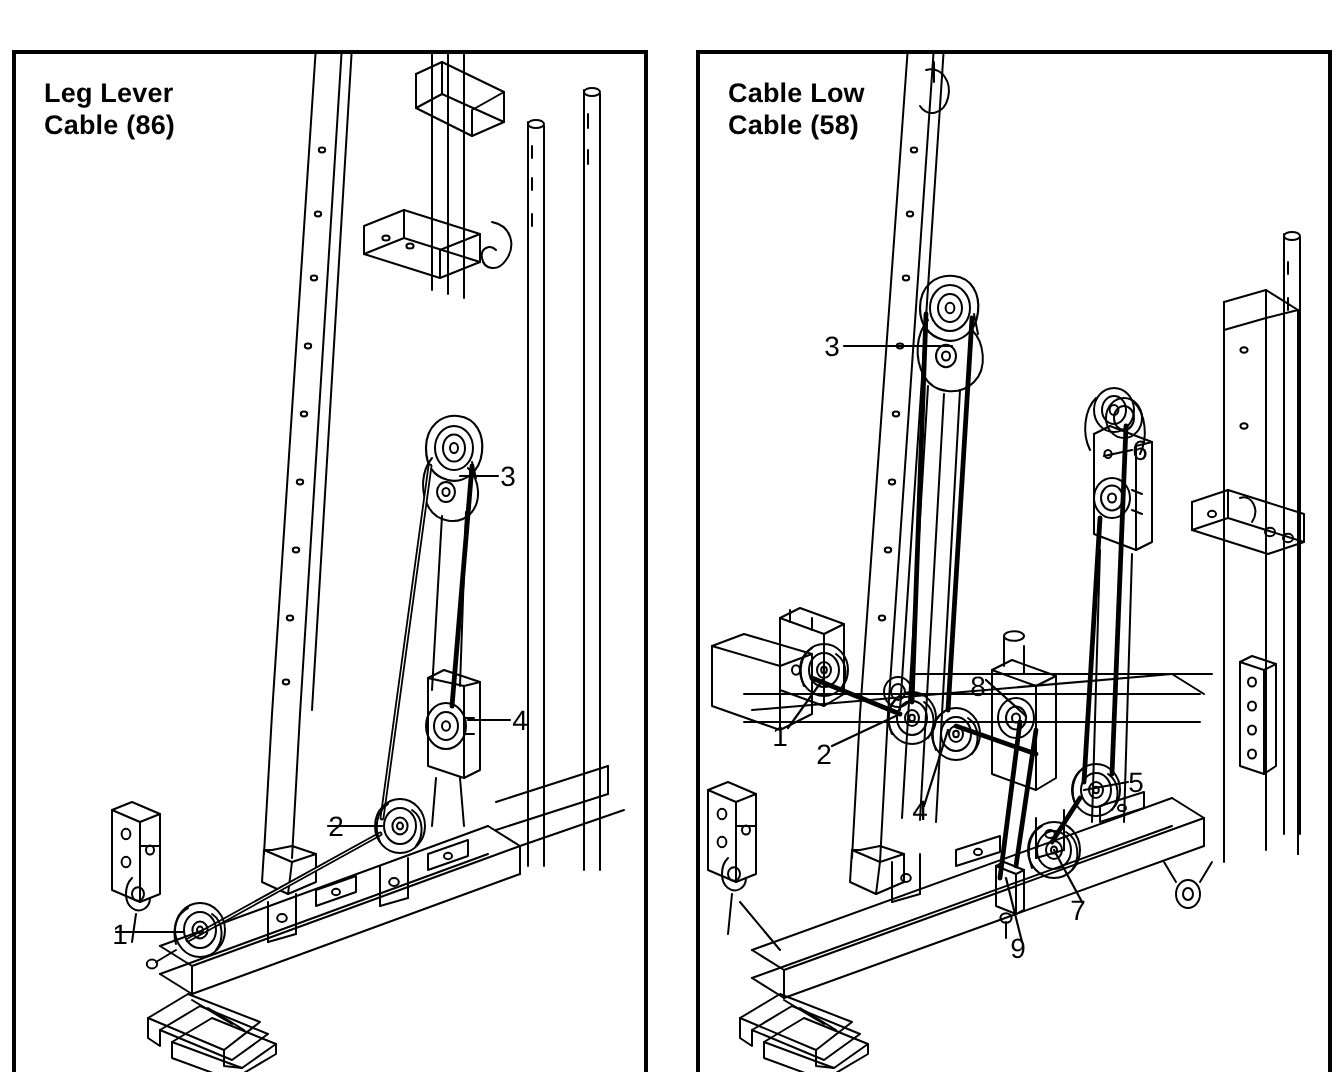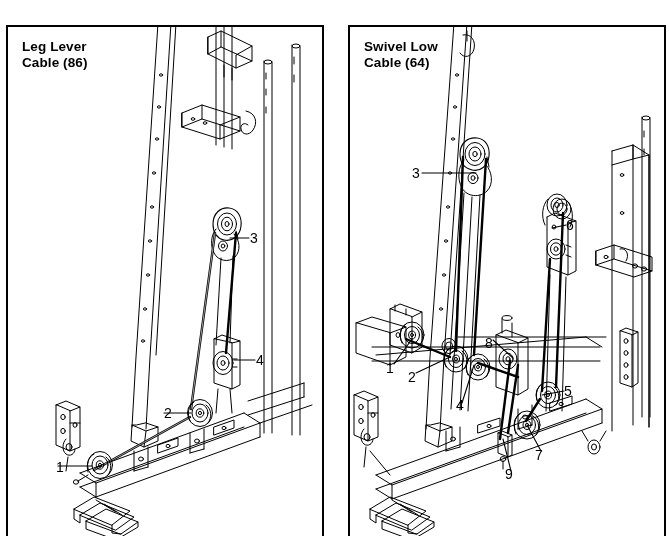--- a/index.html
+++ b/index.html
@@ -278,7 +278,7 @@
 
   <div class="panel" id="panel-right">
 
-    <div class="panel-title"><span>Swivel Low</span><br><span>Cable (64)</span></div>
+    <div class="panel-title"><span>Cable Low</span><br><span>Cable (64)</span></div>
 
     <svg class="svg-layer" viewBox="0 0 314 517">
       <g fill="none" stroke="#000" stroke-width="1" stroke-linejoin="round" stroke-linecap="round">

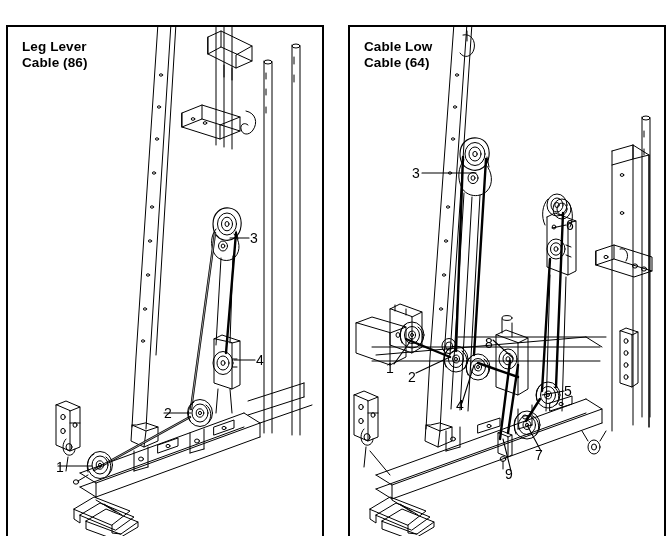--- a/index.html
+++ b/index.html
@@ -278,7 +278,7 @@
 
   <div class="panel" id="panel-right">
 
-    <div class="panel-title"><span>Cable Low</span><br><span>Cable (64)</span></div>
+    <div class="panel-title"><span>Cable Low</span><br><span>Cable (58)</span></div>
 
     <svg class="svg-layer" viewBox="0 0 314 517">
       <g fill="none" stroke="#000" stroke-width="1" stroke-linejoin="round" stroke-linecap="round">

